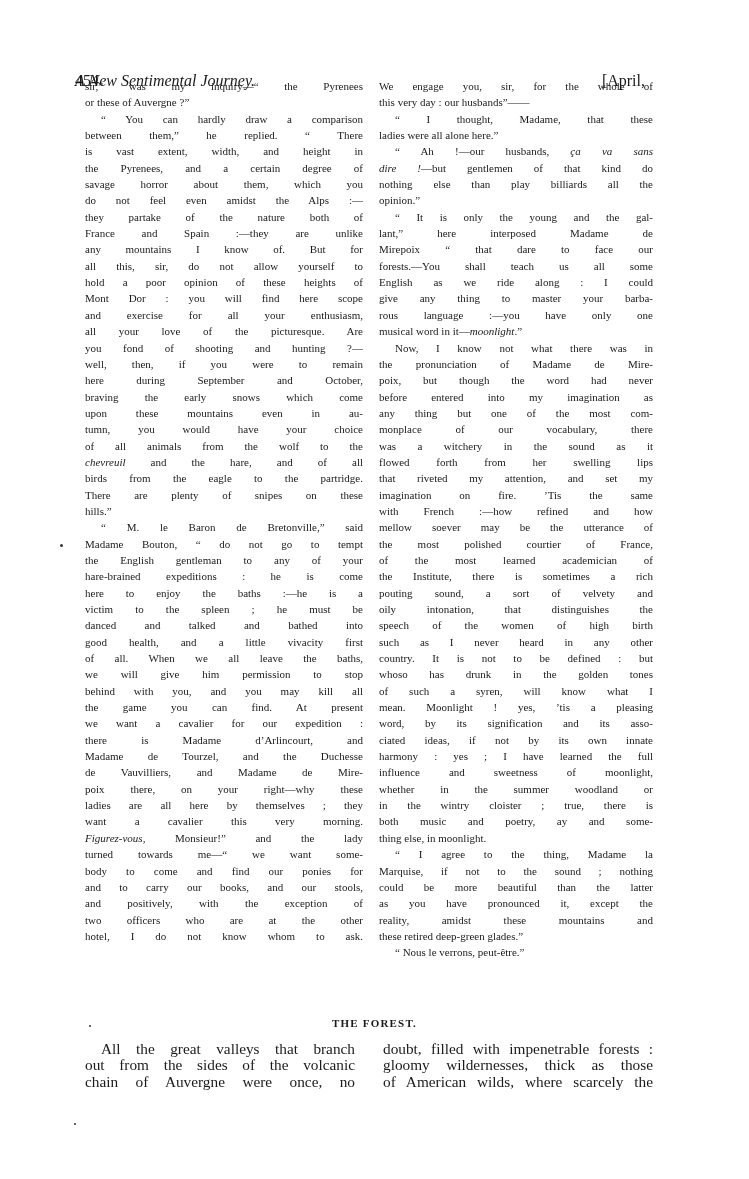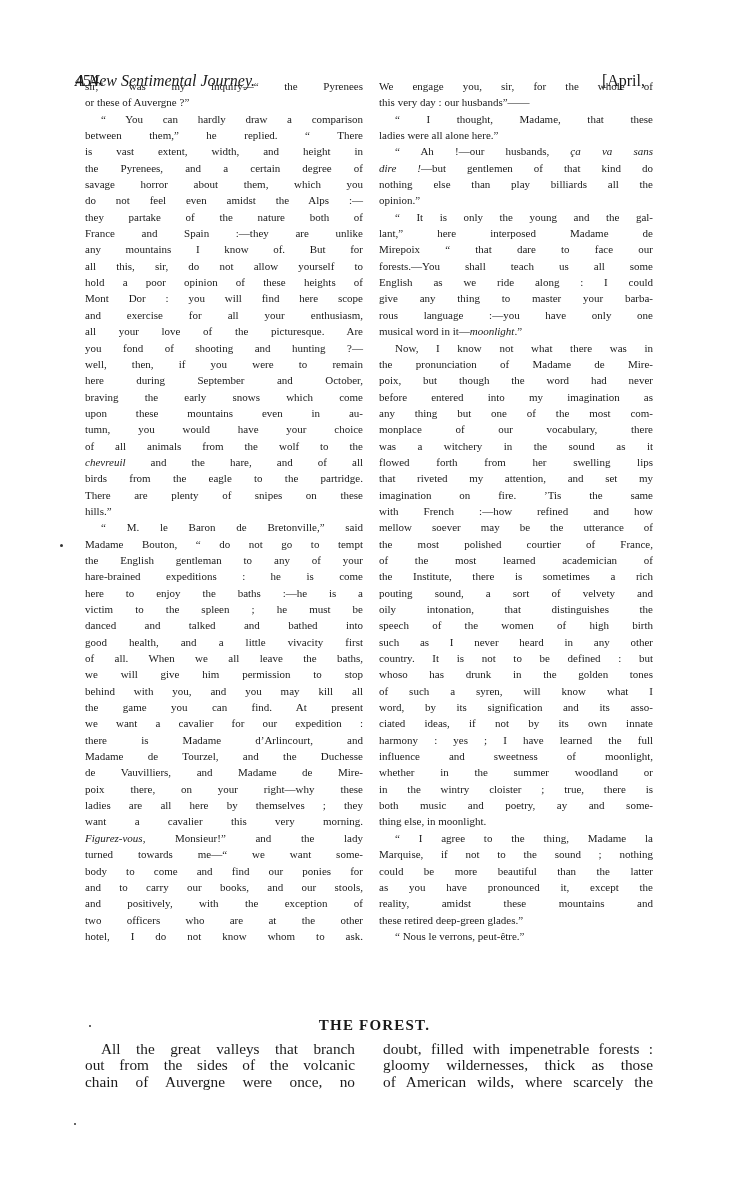--- a/index.html
+++ b/index.html
@@ -127,6 +127,7 @@
     <span class="line">country. It is not to be defined : but</span>
     <span class="line">whoso has drunk in the golden tones</span>
     <span class="line">of such a syren, will know what I</span>
+    <span class="line">mean. Moonlight ! yes, ’tis a pleasing</span>
     <span class="line">word, by its signification and its asso-</span>
     <span class="line">ciated ideas, if not by its own innate</span>
     <span class="line">harmony : yes ; I have learned the full</span>

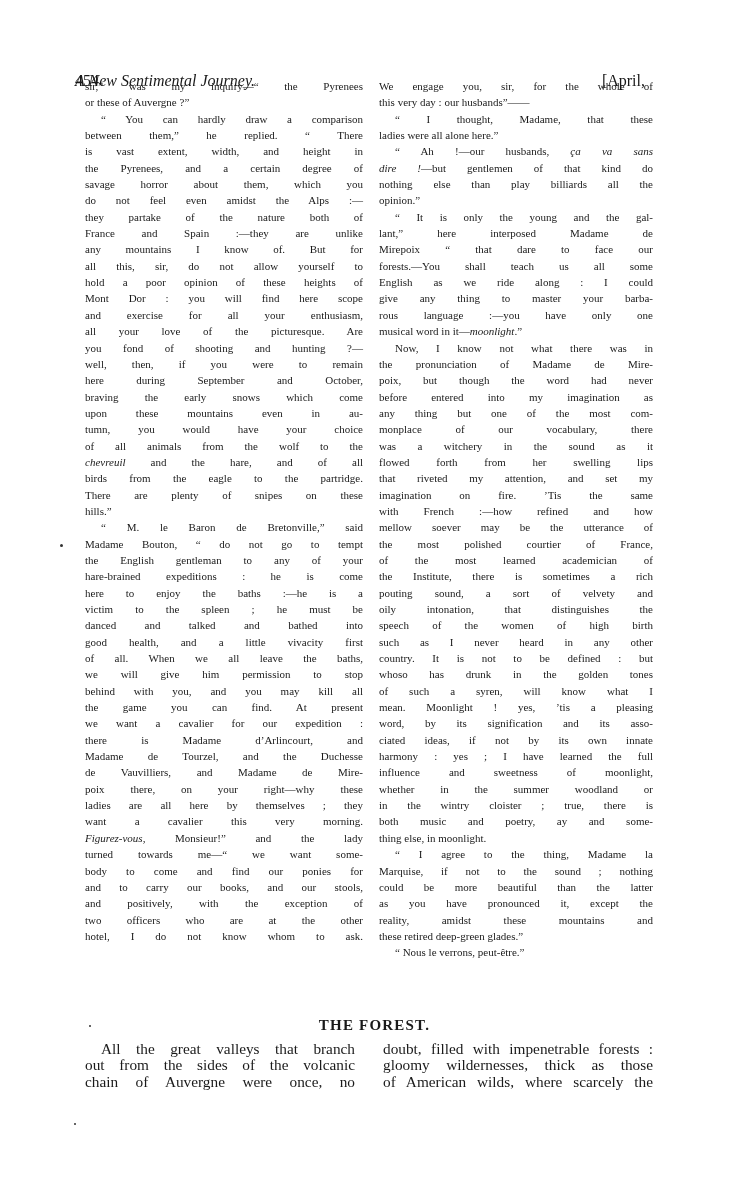--- a/index.html
+++ b/index.html
@@ -17,7 +17,7 @@
   .line.last { text-align-last: left; }
   .line.indent { padding-left: 16px; }
   .section-title { position: absolute; top: 1017px; left: 0; width: 749px; text-align: center;
-                   font-size: 15px; letter-spacing: 1.2px; font-weight: bold; }
+                   font-size: 11px; letter-spacing: 1.2px; font-weight: bold; }
   .col2 { position: absolute; top: 1041px; font-size: 15.3px; line-height: 16.35px; }
   .col2.left { left: 85px; width: 270px; }
   .col2.right { left: 383px; width: 270px; }

